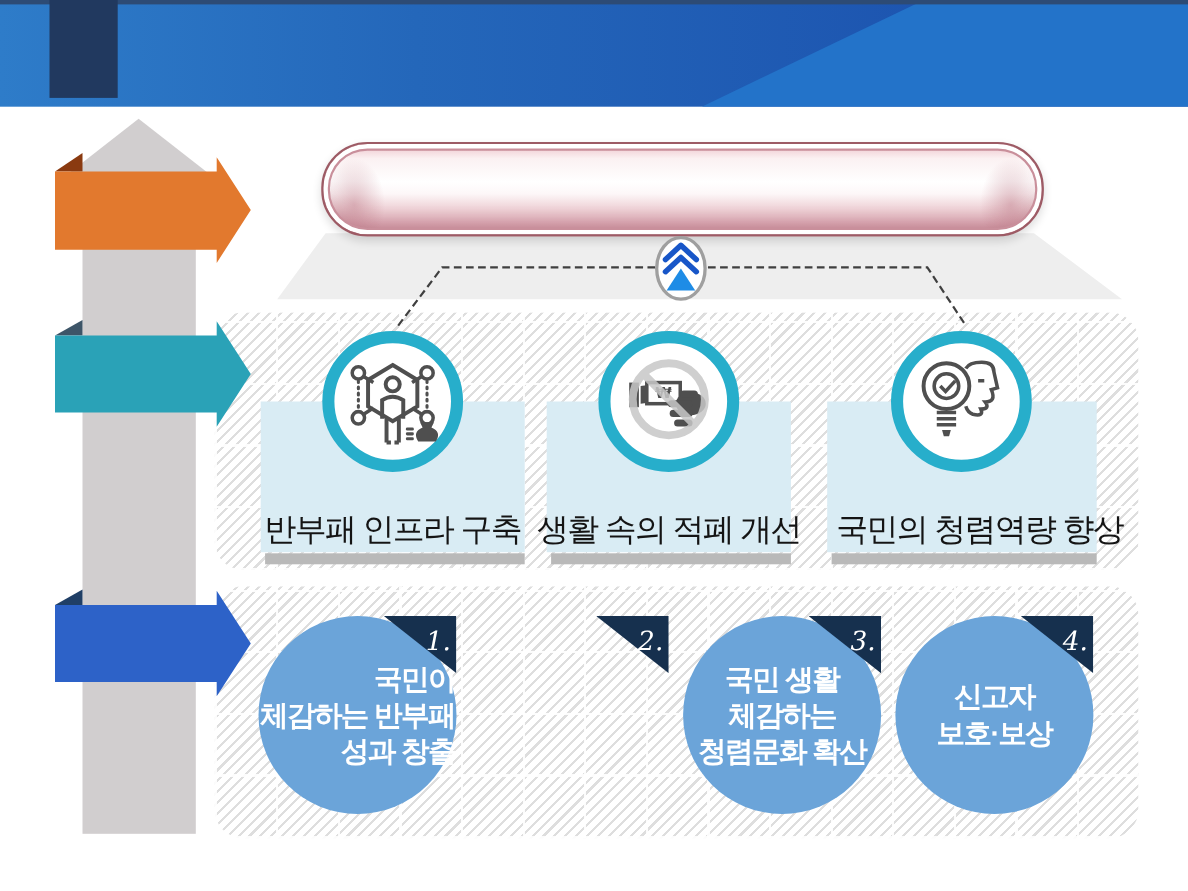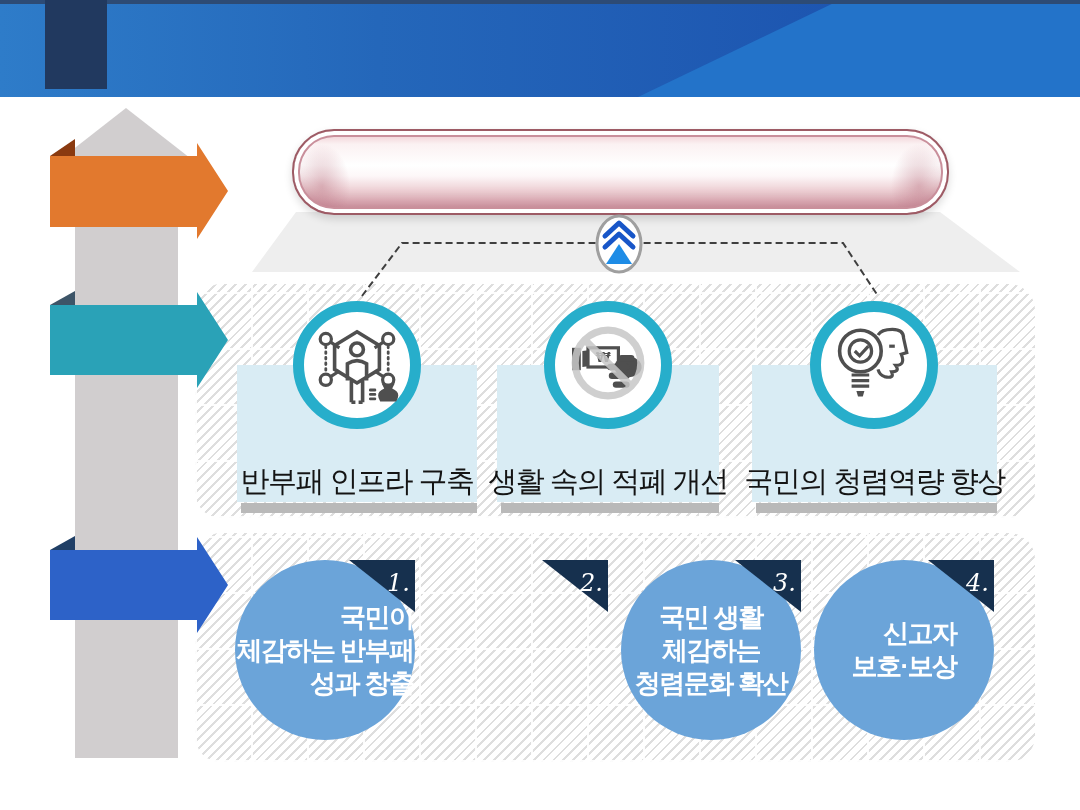--- a/index.html
+++ b/index.html
@@ -98,7 +98,7 @@
 
   <div class="card-label" style="left:237px;width:240px;">반부패 인프라 구축</div>
   <div class="card-label" style="left:497px;width:222px;">생활 속의 적폐 개선</div>
-  <div class="card-label" style="left:752px;width:245px;">국민의 청렴역량 향상</div>
+  <div class="card-label" style="left:768px;width:245px;">국민의 청렴역량 향상</div>
 
   <div class="ring" style="left:293px;">
     <span>

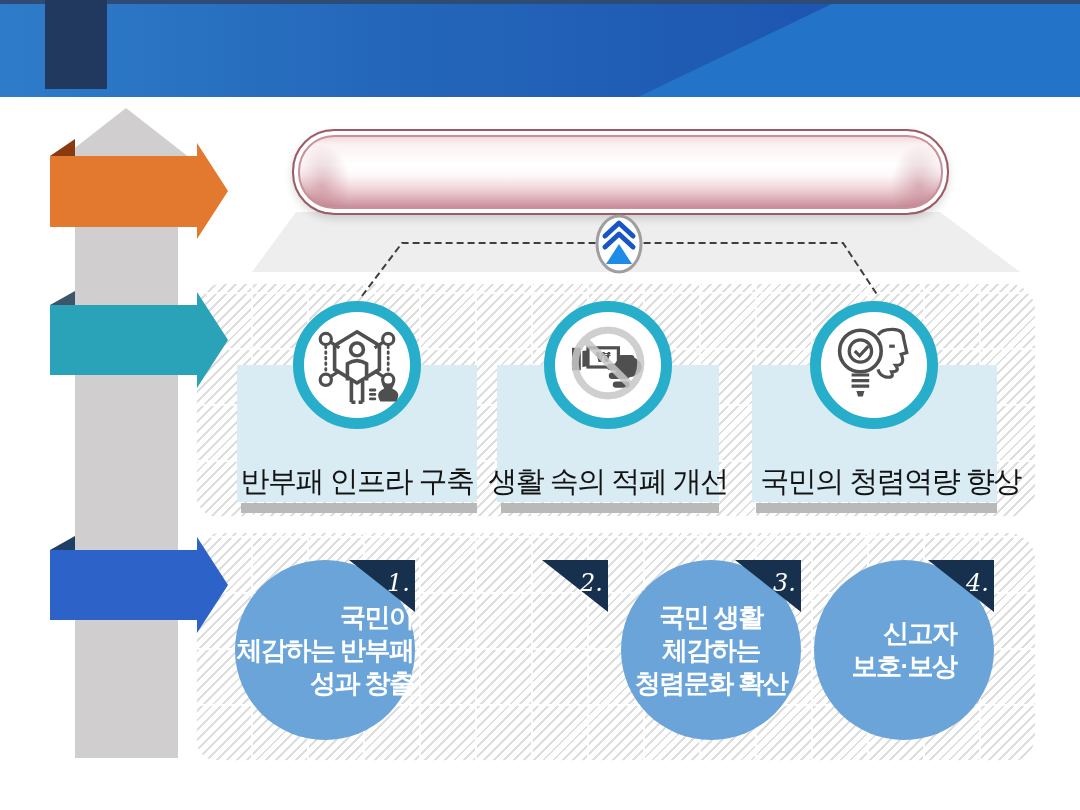--- a/index.html
+++ b/index.html
@@ -169,7 +169,7 @@
 체감하는
 청렴문화 확산</div>
   </div>
-  <div class="task" style="left:814px;text-align:right;">
+  <div class="task" style="left:814px;">
     <div class="task-text">신고자
 보호·보상</div>
   </div>

